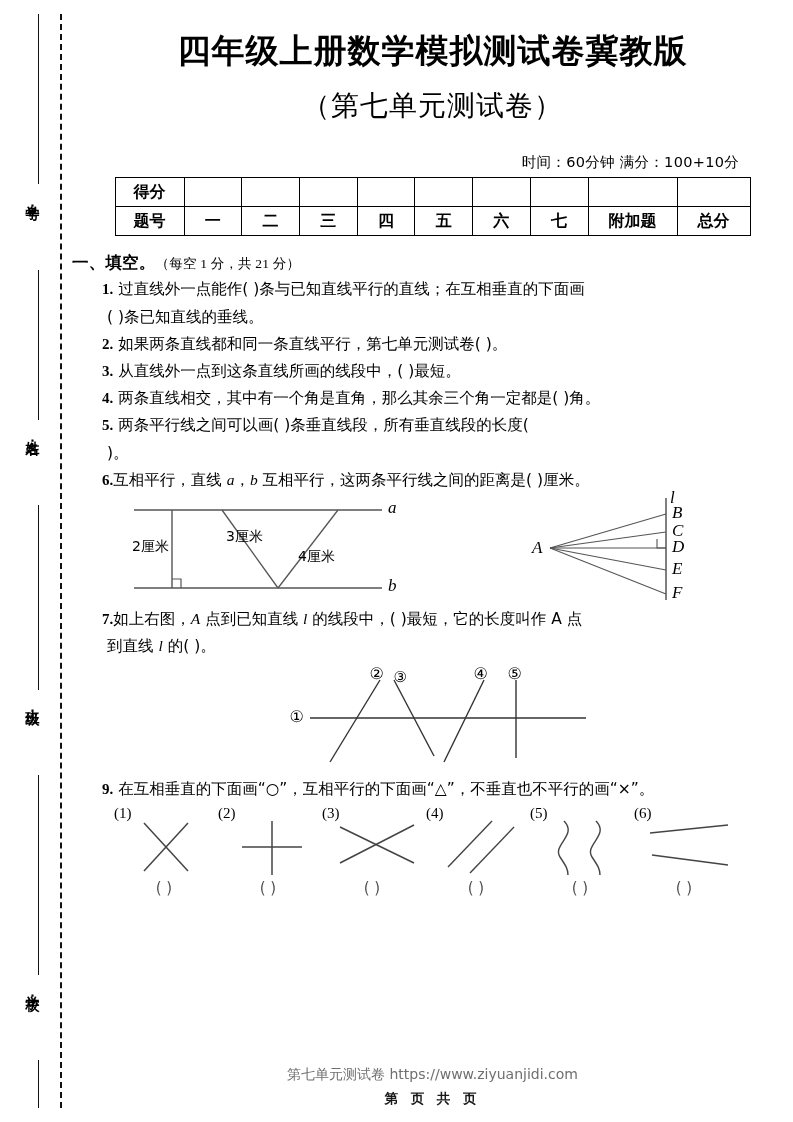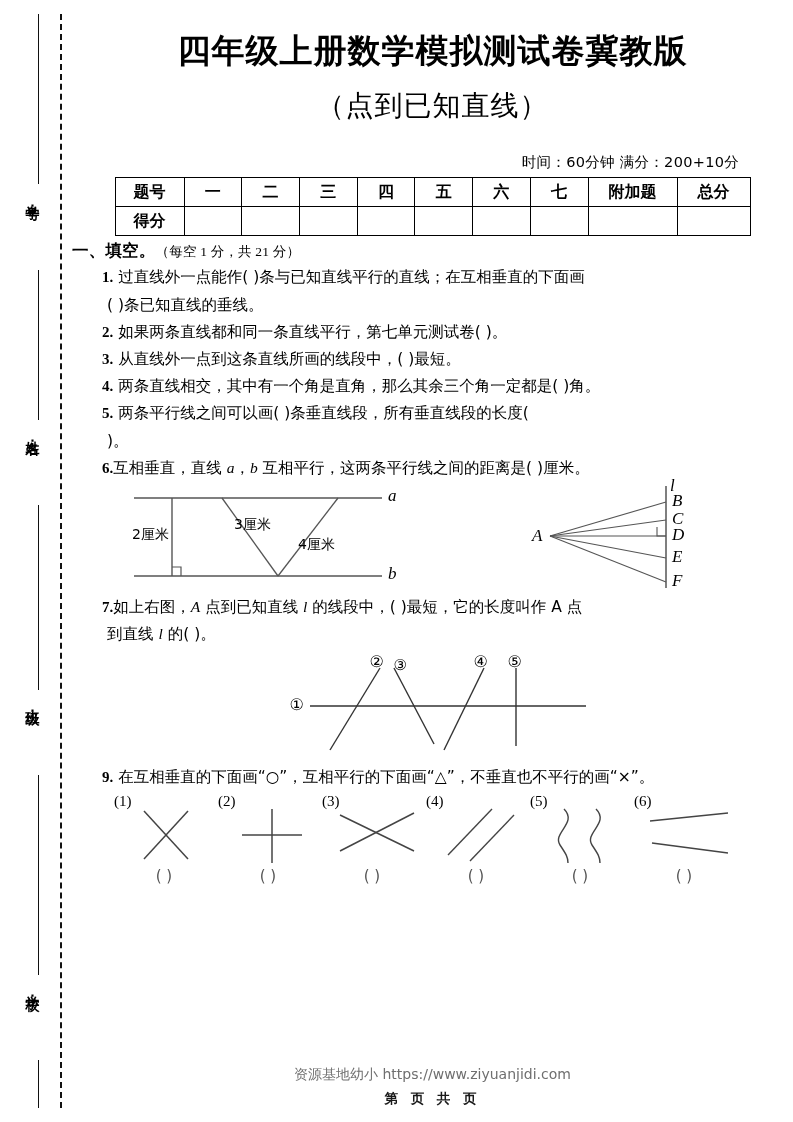--- a/index.html
+++ b/index.html
@@ -244,7 +244,7 @@
 <div class="sheet">
 
   <div class="title-main">四年级上册数学模拟测试卷冀教版</div>
-  <div class="title-sub">（点到已知直线）</div>
+  <div class="title-sub">（第七单元测试卷）</div>
 
   <div class="meta-line">时间：60分钟 满分：200+10分</div>
 

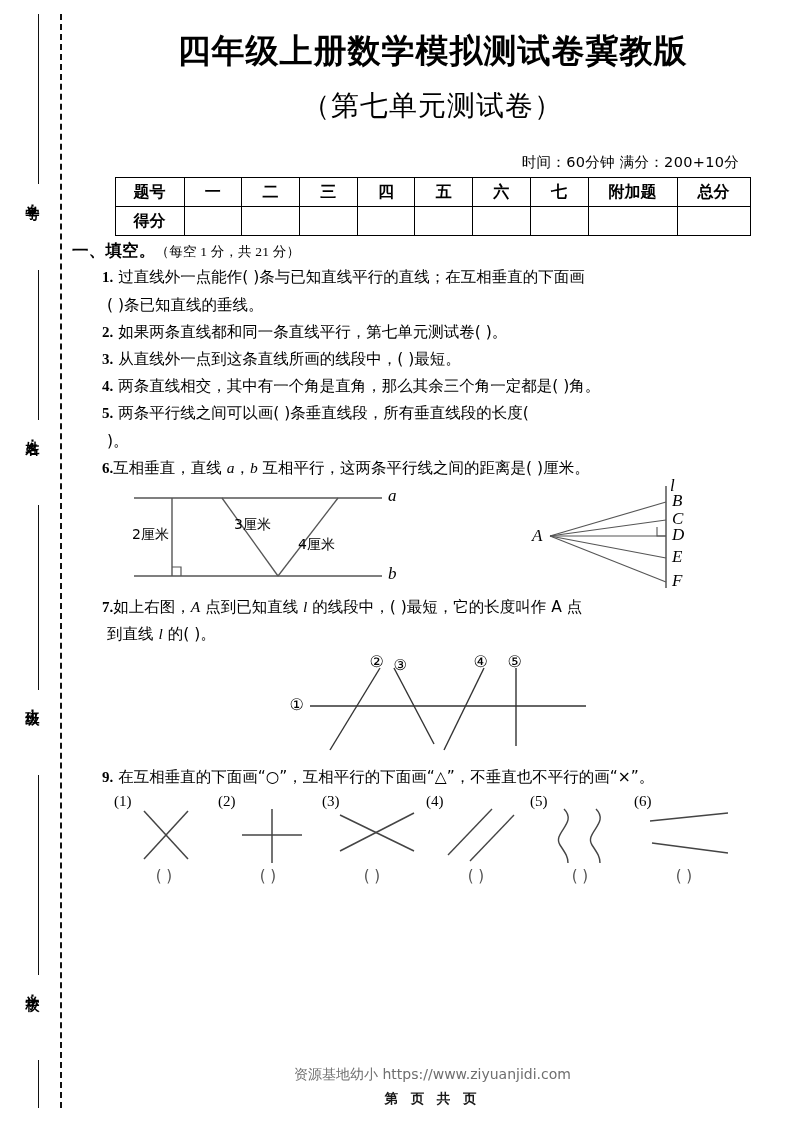--- a/index.html
+++ b/index.html
@@ -246,7 +246,7 @@
   <div class="title-main">四年级上册数学模拟测试卷冀教版</div>
   <div class="title-sub">（第七单元测试卷）</div>
 
-  <div class="meta-line">时间：60分钟 满分：200+10分</div>
+  <div class="meta-line">时间：60分钟 满分：100+10分</div>
 
   <div class="score-table-wrap">
     <table class="score-table">

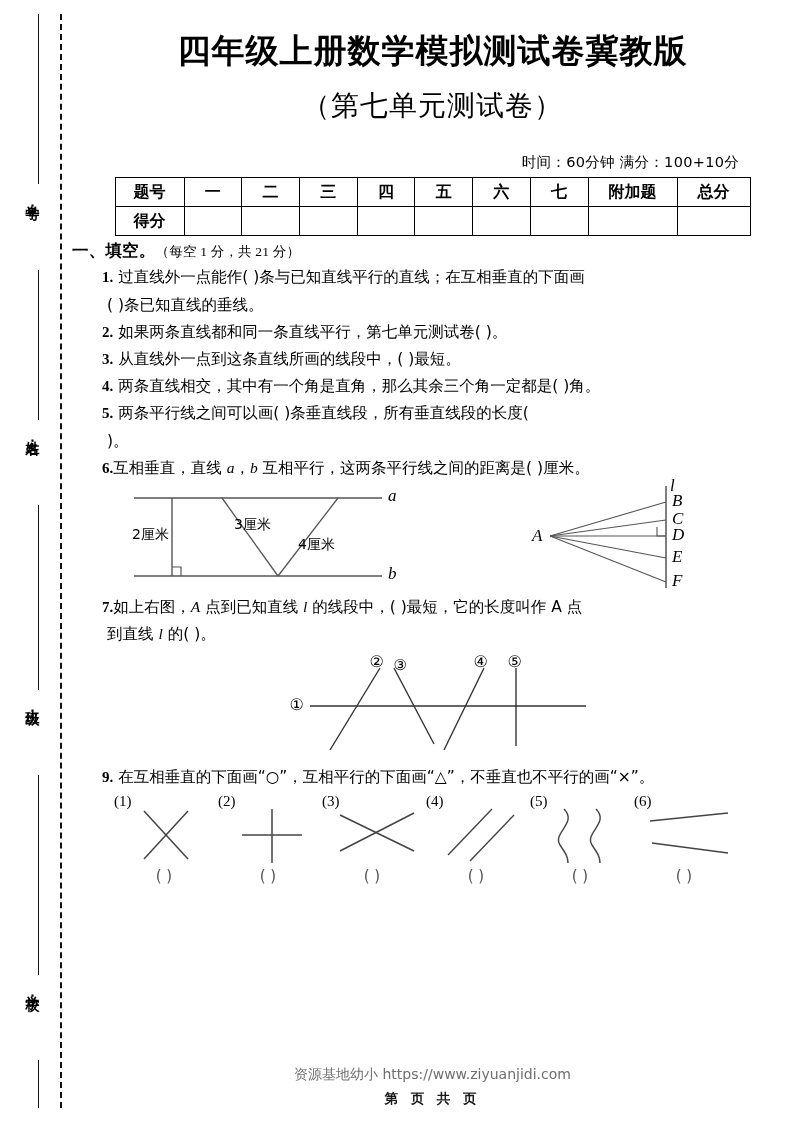--- a/index.html
+++ b/index.html
@@ -252,6 +252,18 @@
     <table class="score-table">
       <tbody>
           <tr>
+        <td class="hdr-first">得分</td>
+        <td></td>
+        <td></td>
+        <td></td>
+        <td></td>
+        <td></td>
+        <td></td>
+        <td></td>
+        <td class="extra"></td>
+        <td class="total"></td>
+      </tr>
+      <tr>
         <td class="hdr-first">题号</td>
         <td>一</td>
         <td>二</td>
@@ -262,18 +274,6 @@
         <td>七</td>
         <td class="extra">附加题</td>
         <td class="total">总分</td>
-      </tr>
-      <tr>
-        <td class="hdr-first">得分</td>
-        <td></td>
-        <td></td>
-        <td></td>
-        <td></td>
-        <td></td>
-        <td></td>
-        <td></td>
-        <td class="extra"></td>
-        <td class="total"></td>
       </tr>
     </tbody>
       </table>

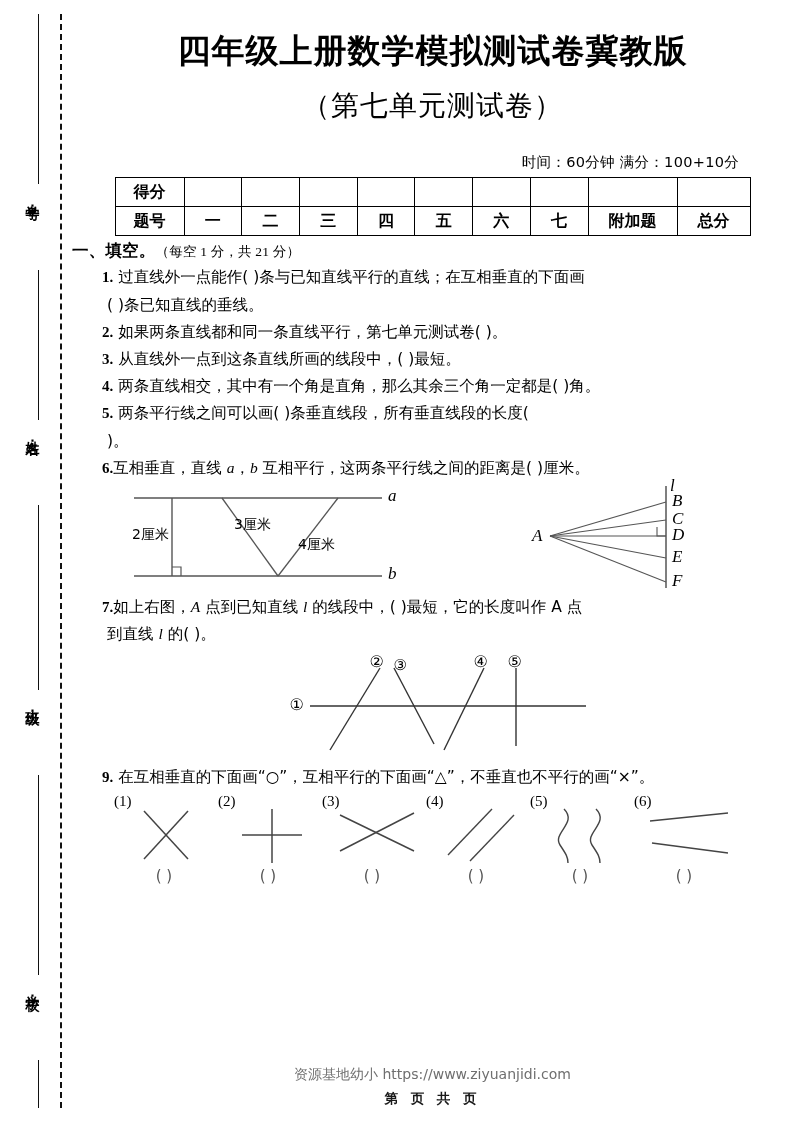--- a/index.html
+++ b/index.html
@@ -108,7 +108,7 @@
 
   
   .section-head {
-    margin: 4px 0 2px 0;
+    margin: 16px 0 2px 0;
     font-family: "DejaVu Sans", sans-serif;
     font-size: 16.5px;
     font-weight: bold;

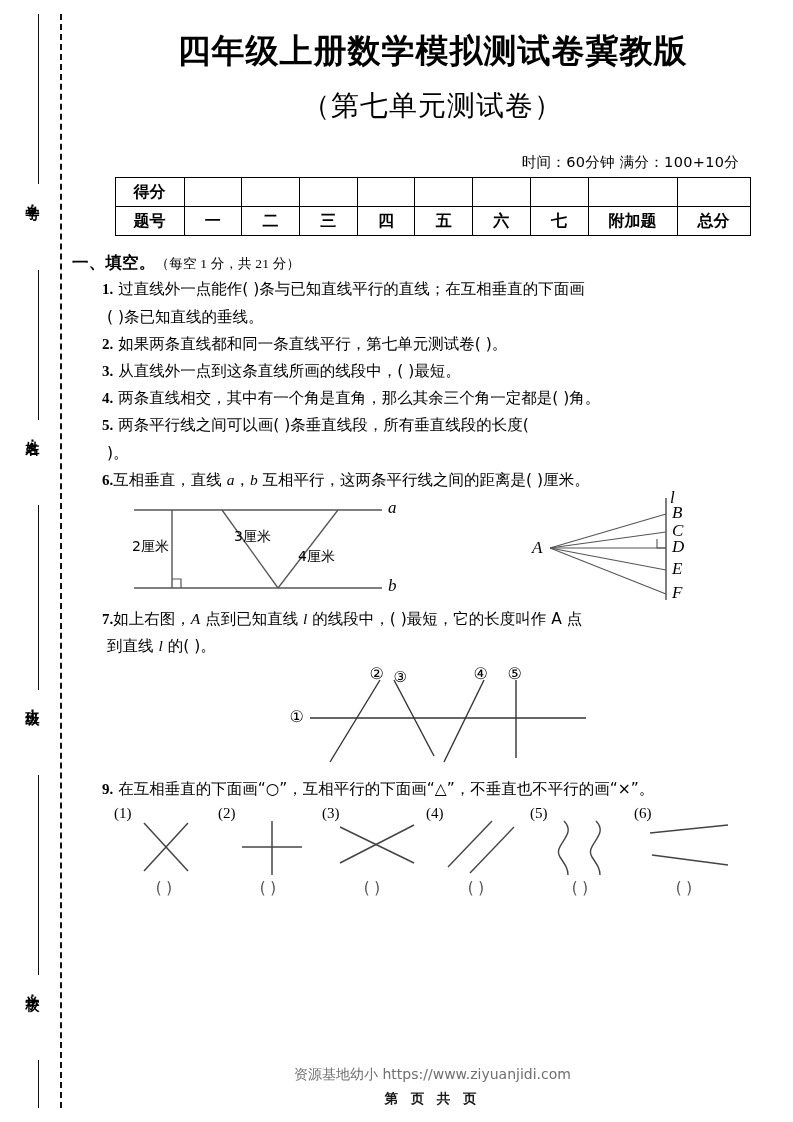--- a/index.html
+++ b/index.html
@@ -315,7 +315,7 @@
   </div>
 
   <div class="q">
-    <span class="num">6.</span><span>互相垂直，直线 </span><span class="ital">a</span><span>，</span><span class="ital">b</span><span> 互相平行，这两条平行线之间的距离是(      )厘米。</span>
+    <span class="num">6.</span><span>互相平行，直线 </span><span class="ital">a</span><span>，</span><span class="ital">b</span><span> 互相平行，这两条平行线之间的距离是(      )厘米。</span>
   </div>
 
   <div class="fig-row6">

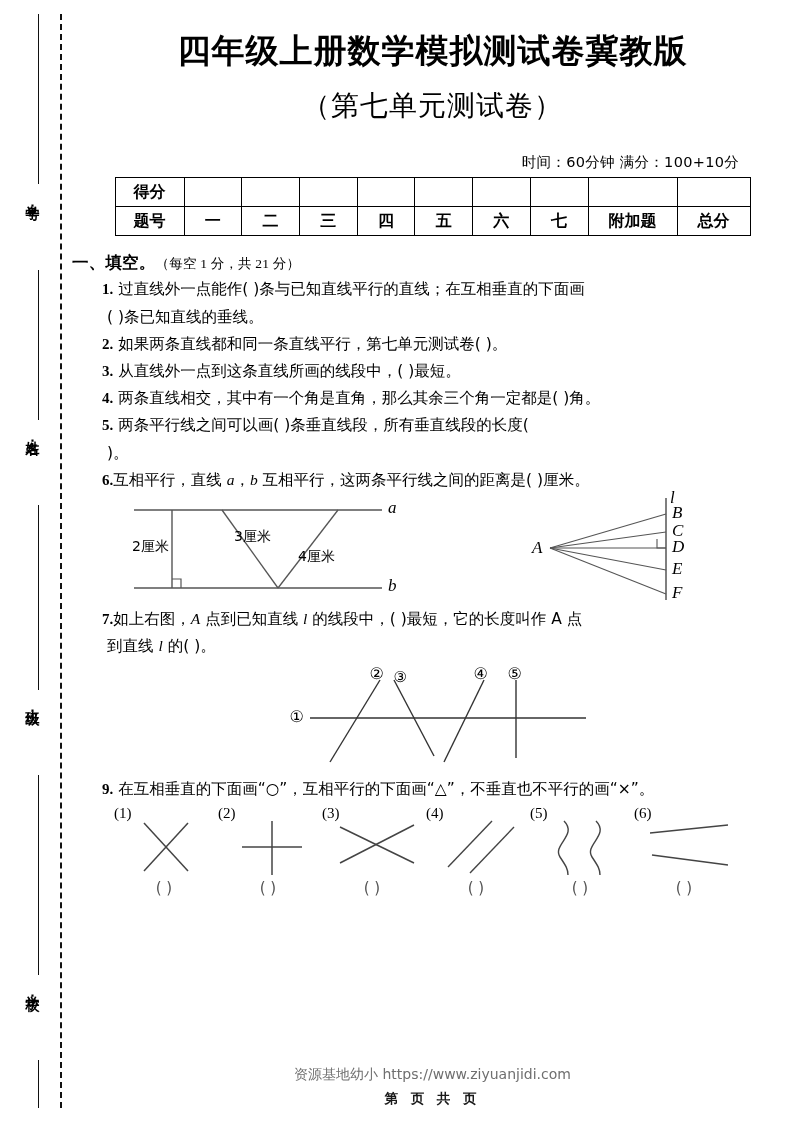--- a/index.html
+++ b/index.html
@@ -332,7 +332,7 @@
       <div class="fig-label-ital" style="position:absolute; left:258px; top:2px;">a</div>
       <div class="fig-label-ital" style="position:absolute; left:258px; top:80px;">b</div>
       <div style="position:absolute; left:2px; top:42px; font-family:'DejaVu Sans',sans-serif; font-size:14px;">2厘米</div>
-      <div style="position:absolute; left:96px; top:32px; font-family:'DejaVu Sans',sans-serif; font-size:14px;margin-left:8px;">3厘米</div>
+      <div style="position:absolute; left:96px; top:32px; font-family:'DejaVu Sans',sans-serif; font-size:14px;">3厘米</div>
       <div style="position:absolute; left:168px; top:52px; font-family:'DejaVu Sans',sans-serif; font-size:14px;">4厘米</div>
     </div>
 

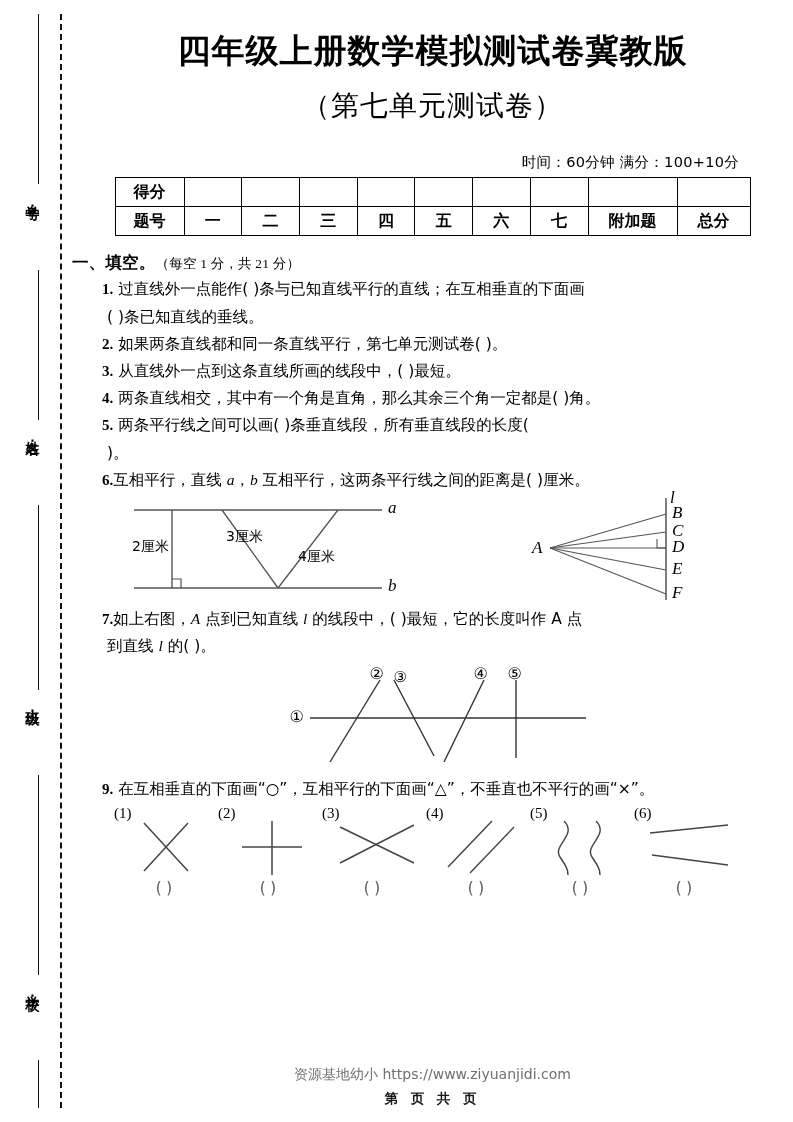--- a/index.html
+++ b/index.html
@@ -441,7 +441,7 @@
     </div>
   </div>
 
-  <div class="footer-src">资源基地幼小 https://www.ziyuanjidi.com</div>
+  <div class="footer-src">第七单元测试卷 https://www.ziyuanjidi.com</div>
   <div class="footer-page">第 页 共 页</div>
 
 </div>

